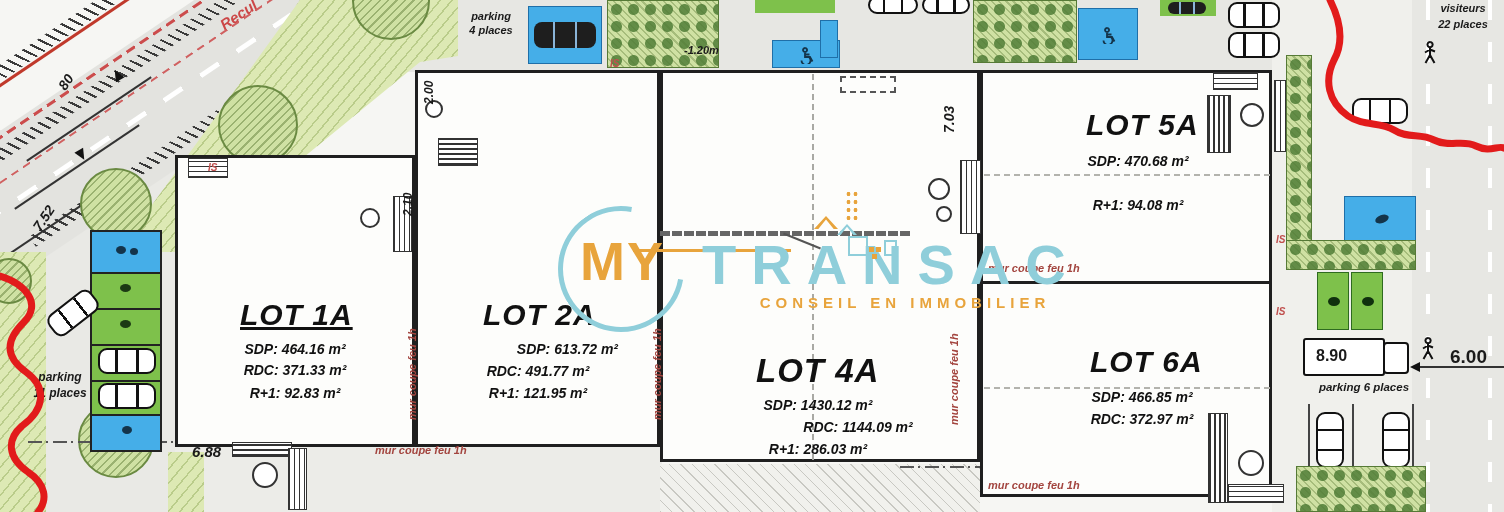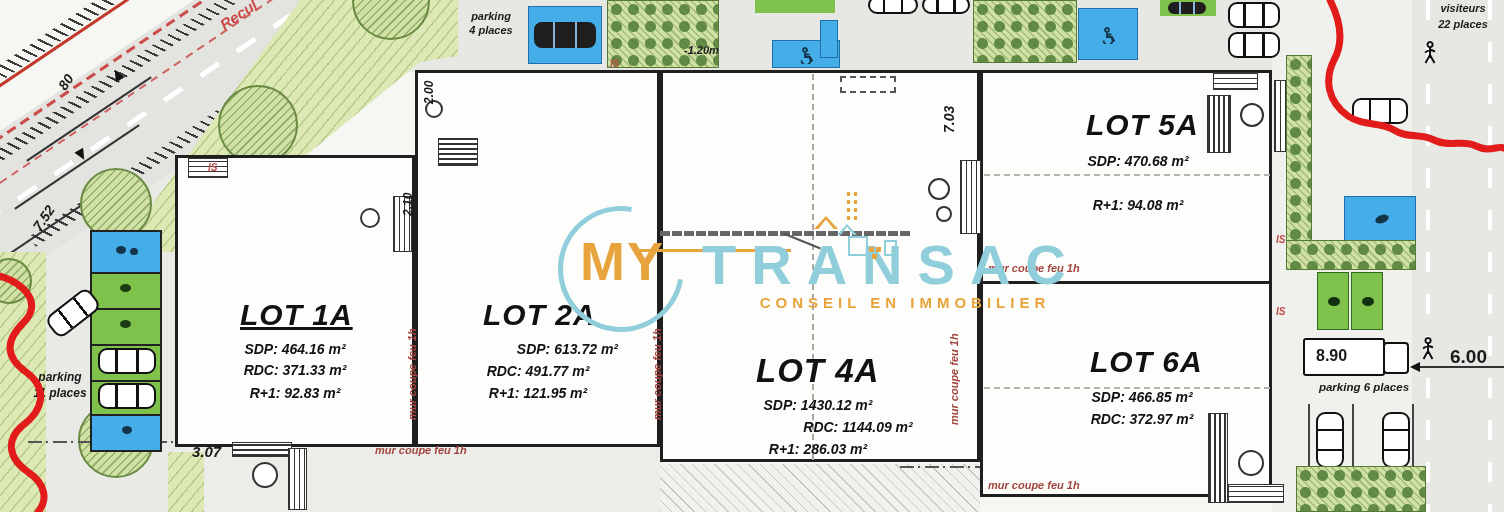--- a/index.html
+++ b/index.html
@@ -250,7 +250,7 @@
   <div class="abs dim rotm90" style="left:422px;top:104px;">2.00</div>
   <div class="abs dim rotm90" style="left:401px;top:216px;">2.10</div>
   <div class="abs dim rotm90" style="left:941px;top:133px;font-size:14px;">7.03</div>
-  <div class="abs dim" style="left:192px;top:443px;font-size:15px;">3.07</div>
+  <div class="abs dim" style="left:192px;top:443px;font-size:15px;">6.88</div>
 
   <div class="abs lot-title" style="left:240px;top:298px;text-decoration:underline;">LOT 1A</div>
   <div class="abs lot-area" style="left:215px;top:338px;width:160px;">SDP: 464.16 m²</div>

